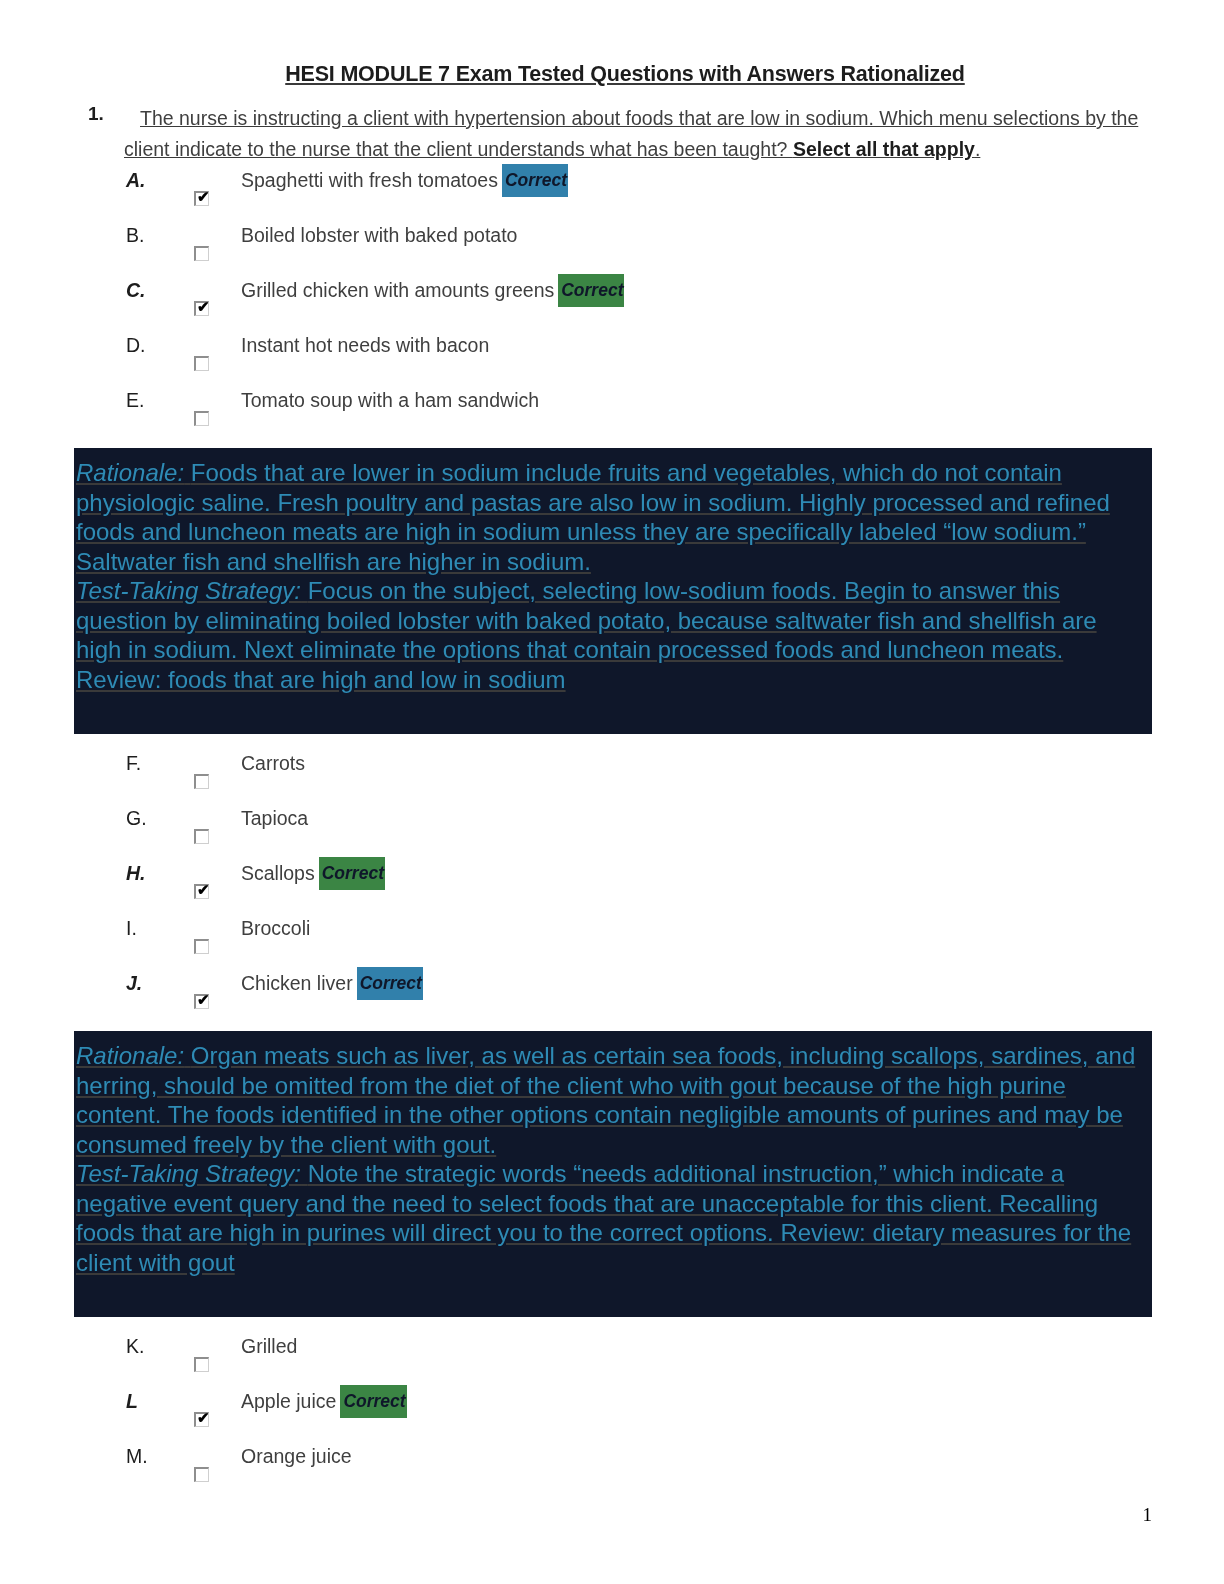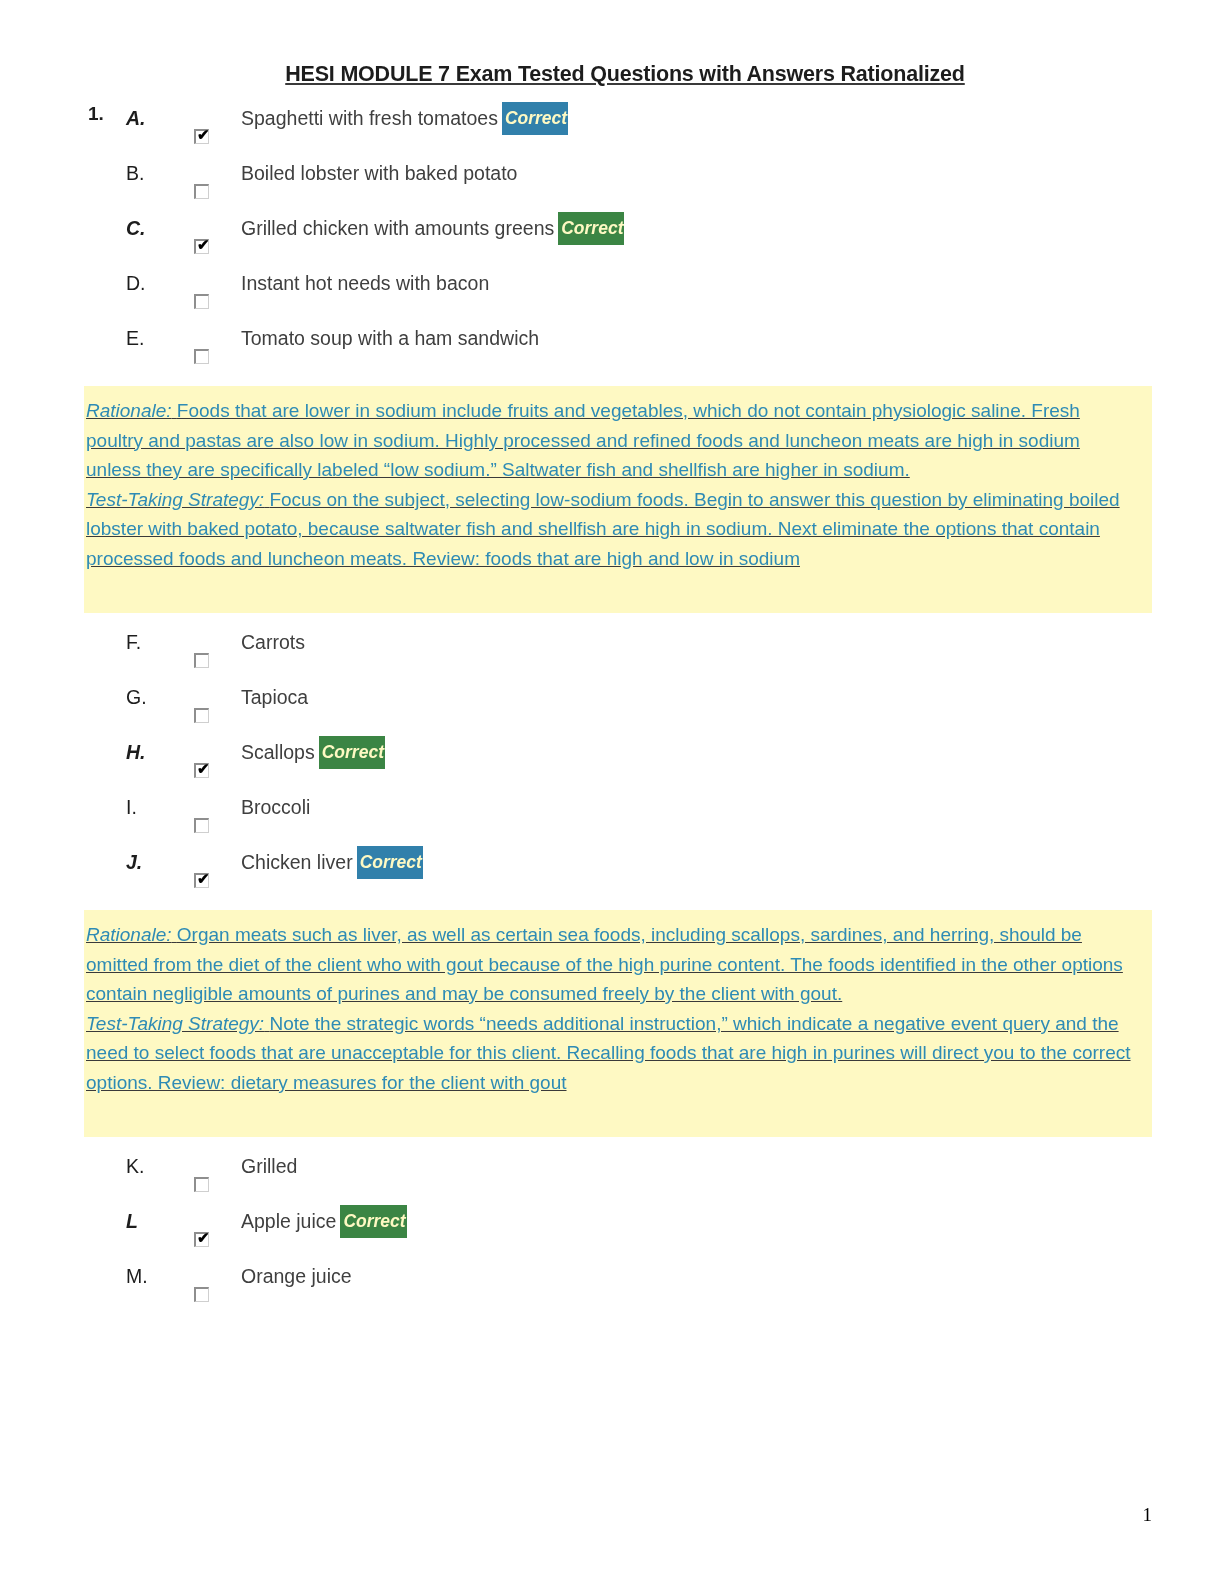--- a/index.html
+++ b/index.html
@@ -168,6 +168,7 @@
   <div id="content">
       <div class="question">
         <div class="q-number">1.</div>
+        <p class="q-text indented"><span>The nurse is instructing a client with hypertension about foods that are low in sodium. Which menu selections by the client indicate to the nurse that the client understands what has been taught? </span><b>Select all that apply</b><span>.</span></p>
         <ul class="options">
           <li class="option">
             <span class="opt-letter correct-letter">A.</span>

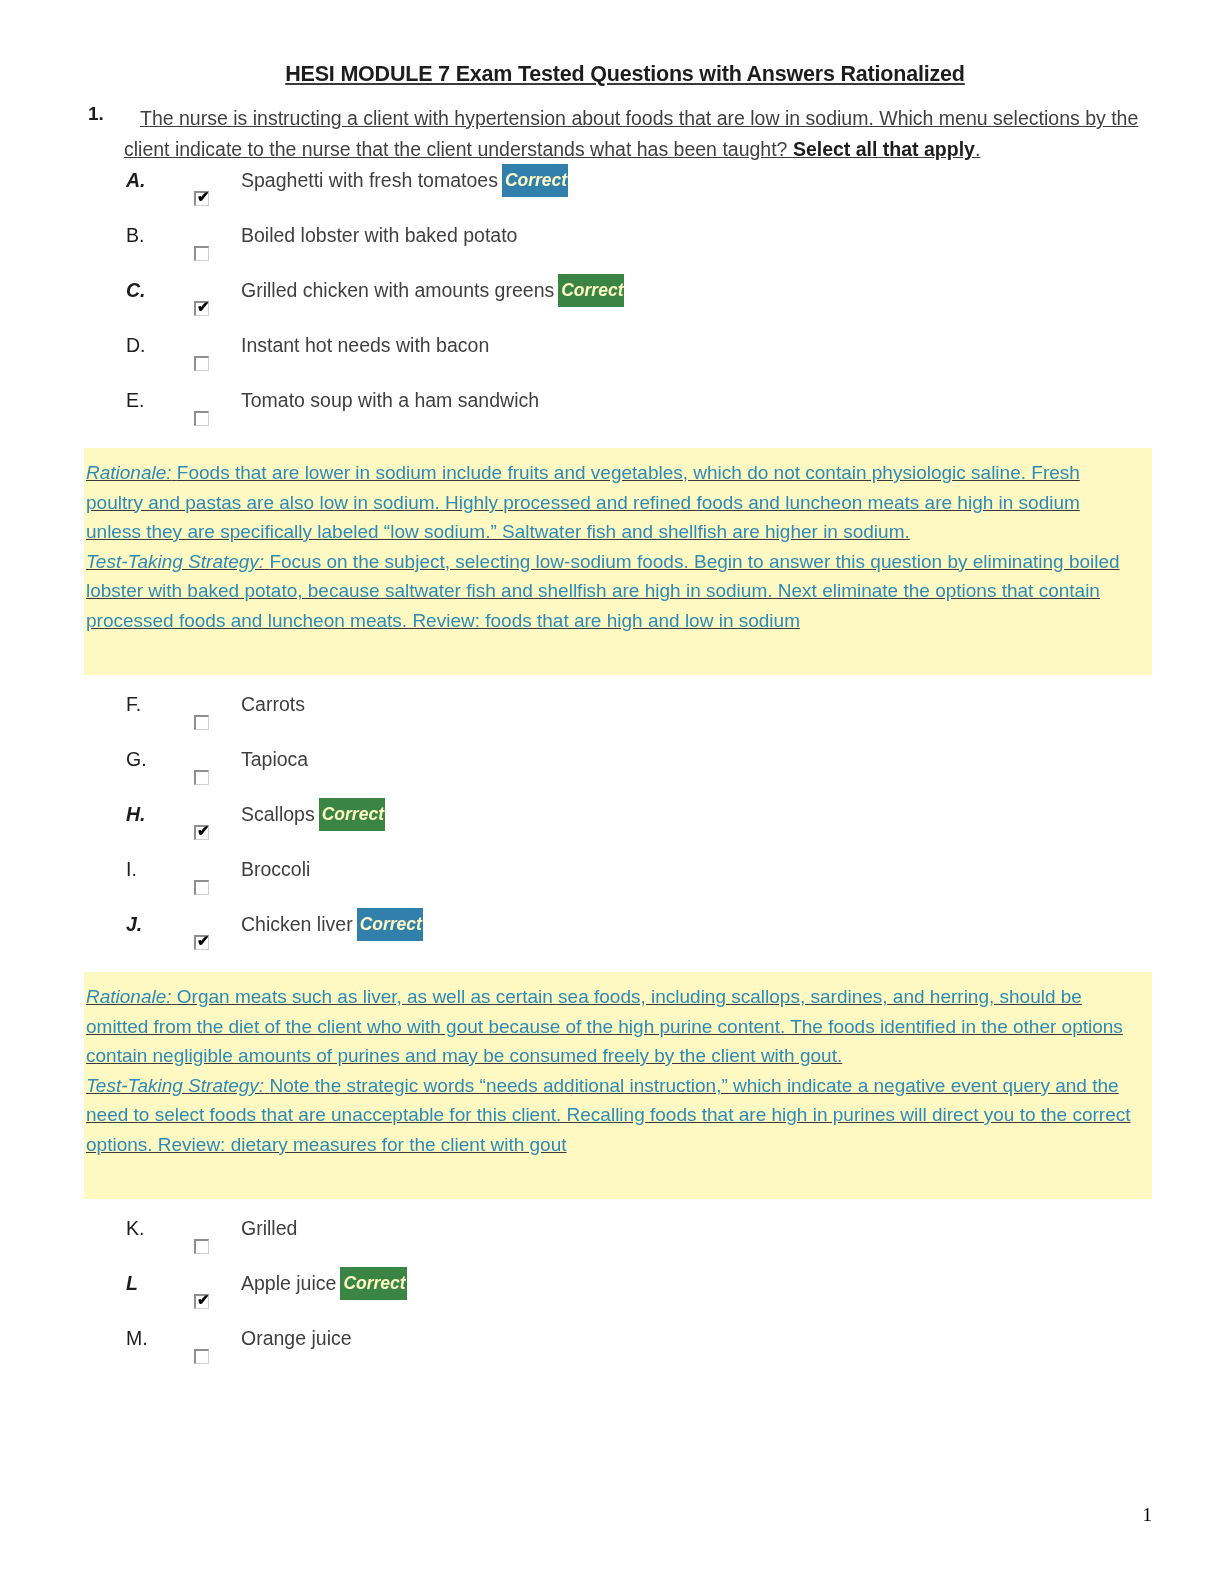--- a/index.html
+++ b/index.html
@@ -125,7 +125,7 @@
     font-style: italic;
     font-weight: bold;
     font-size: 17.5px;
-    color: #fef9c3;
+    color: #0f172a;
     padding: 1px 1px 2px 3px;
     margin-left: 4px;
     position: relative;

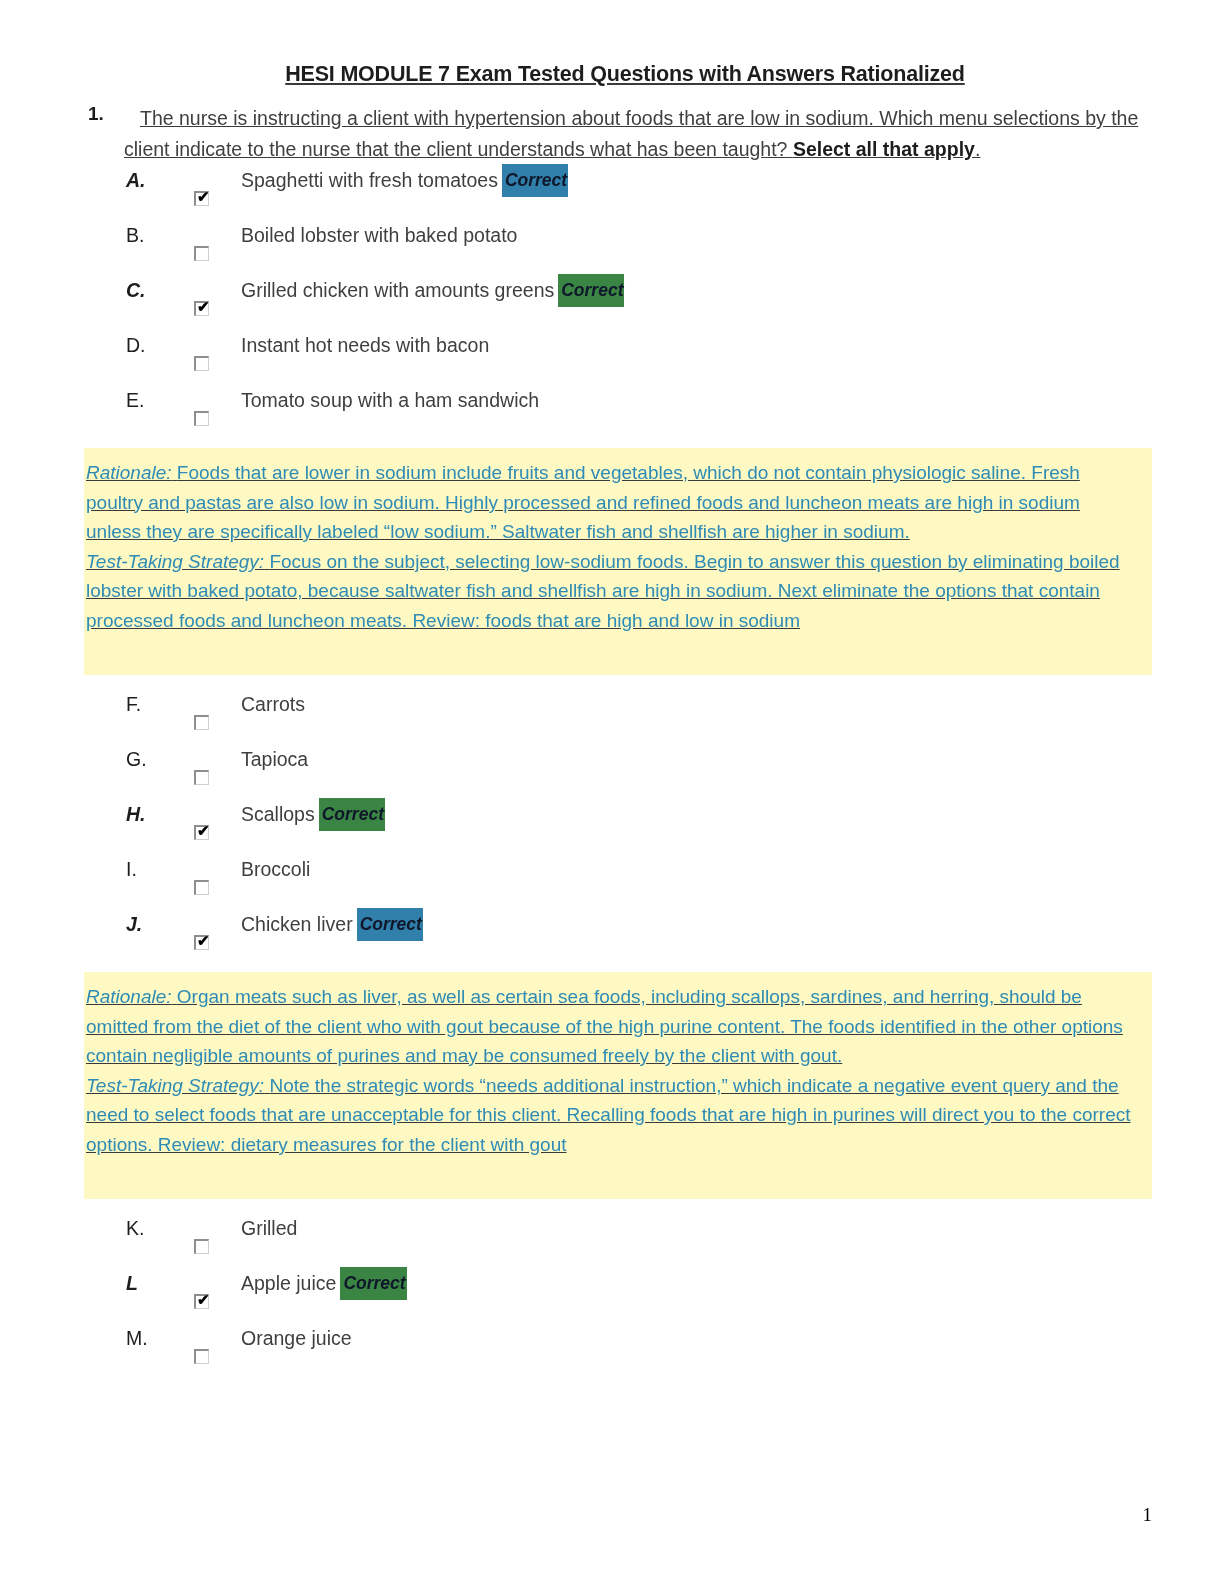--- a/index.html
+++ b/index.html
@@ -136,12 +136,12 @@
 
   
   .rationale {
-    background: #fef9c3;
+    background: #0f172a;
     color: #2e8bb5;
-    font-size: 19px;
+    font-size: 24px;
     line-height: 29.5px;
     padding: 10px 14px 40px 2px;
-    margin: 8px 0 0 16px;
+    margin: 8px 0 0 6px;
     box-sizing: border-box;
   }
   .rationale p { margin: 0; }

